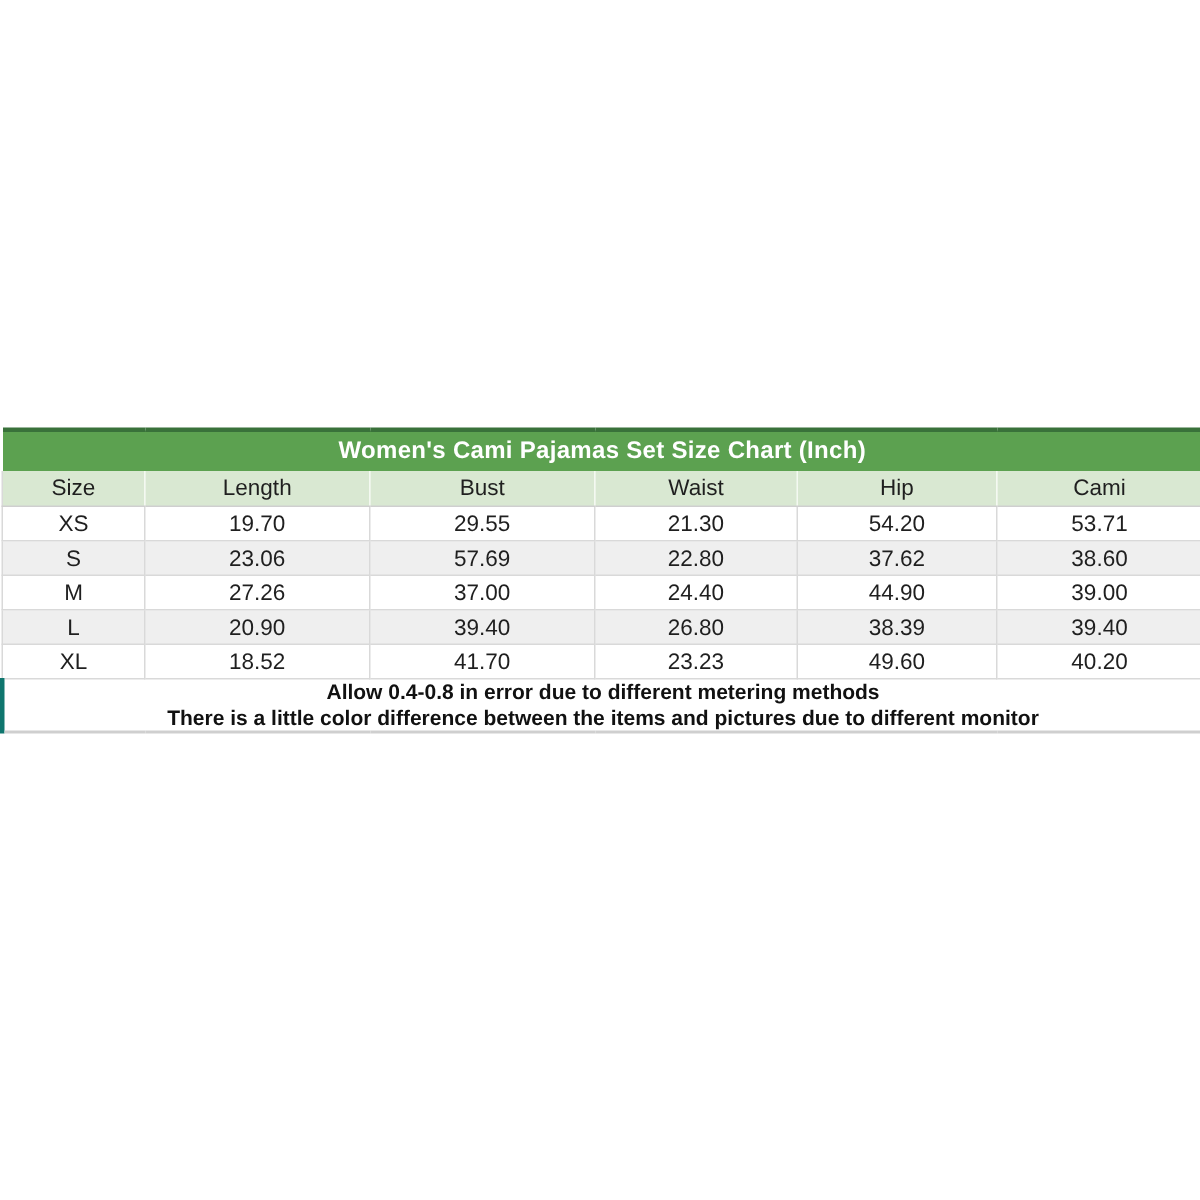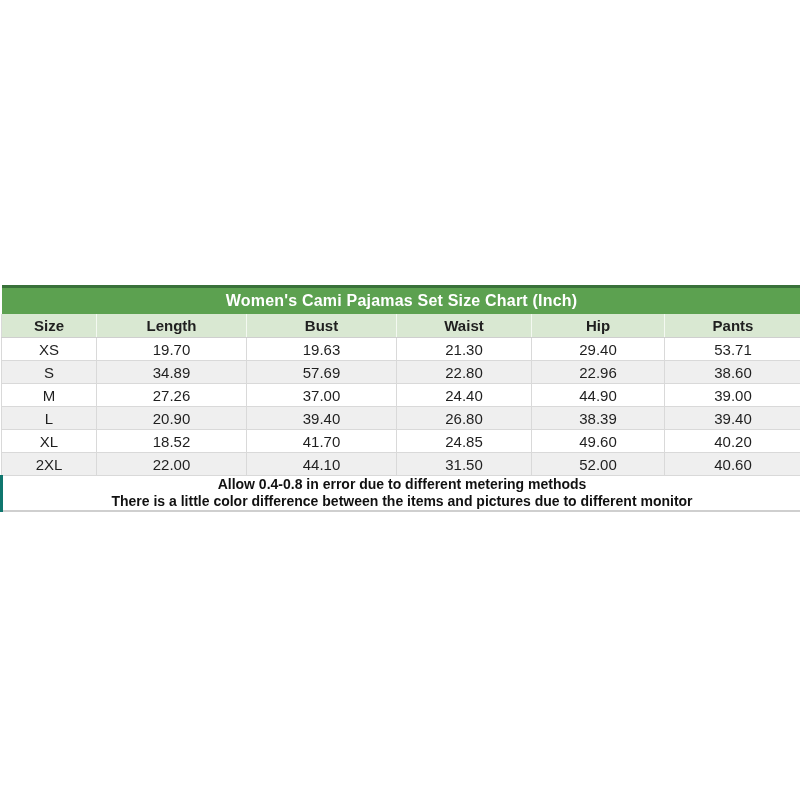--- a/index.html
+++ b/index.html
@@ -42,7 +42,7 @@
   tr.header-row th {
     background: #d9e8d2;
     font-size: 15px;
-    font-weight: bold;
+    font-weight: normal;
     height: 23px;
     border-right: 1px solid #f4f9f1;
     border-bottom: 1px solid #cfcfcf;

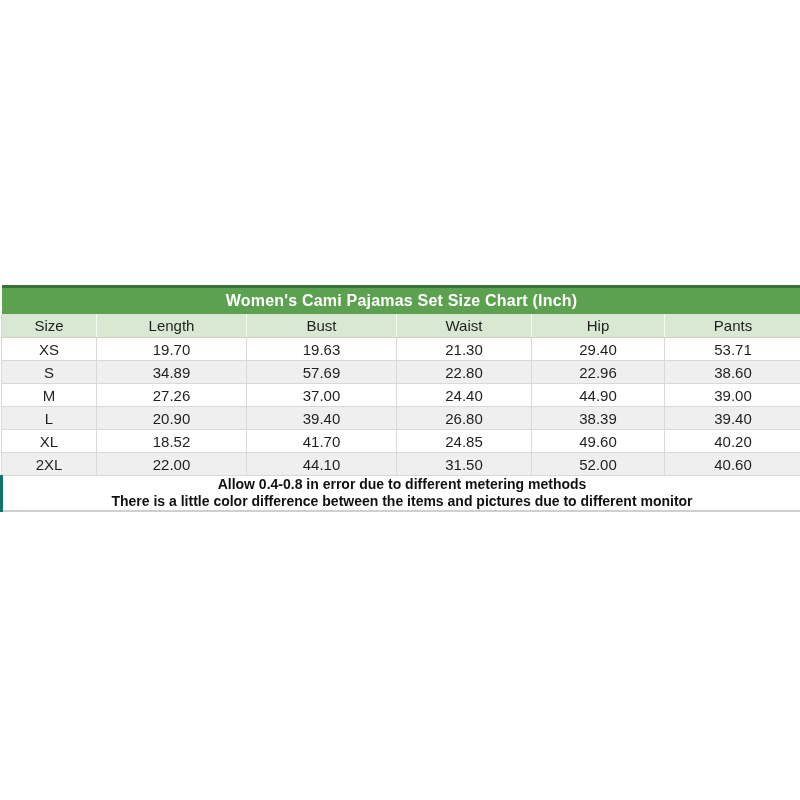--- a/index.html
+++ b/index.html
@@ -96,7 +96,7 @@
         <th>Bust</th>
         <th>Waist</th>
         <th>Hip</th>
-        <th>Pants</th>
+        <th>Cami</th>
       </tr>
     </thead>
     <tbody>

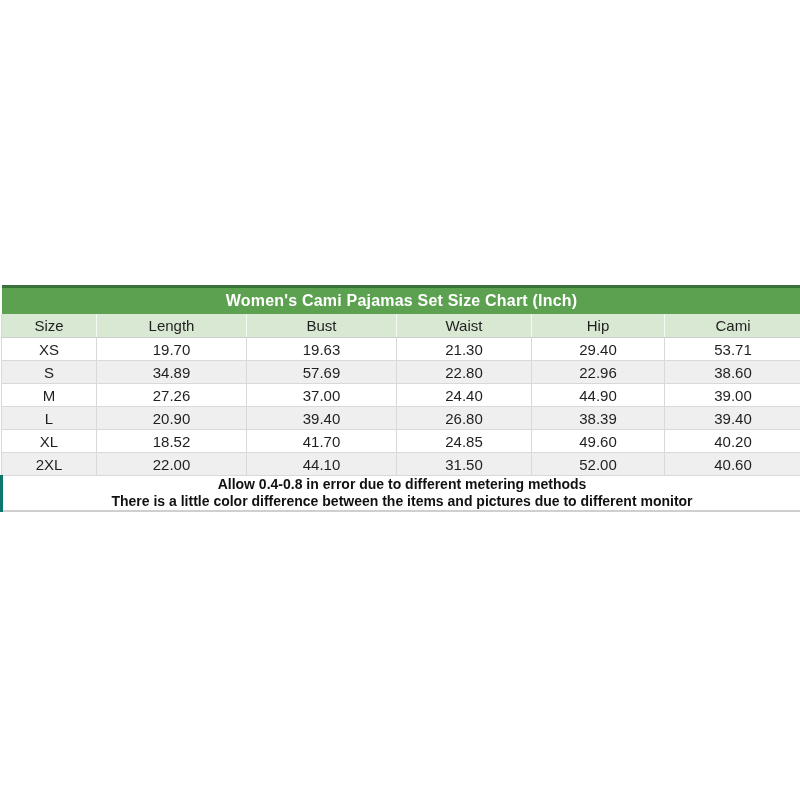--- a/index.html
+++ b/index.html
@@ -103,7 +103,7 @@
       <tr>
         <td>XS</td>
         <td>19.70</td>
-        <td>19.63</td>
+        <td>29.55</td>
         <td>21.30</td>
         <td>29.40</td>
         <td>53.71</td>

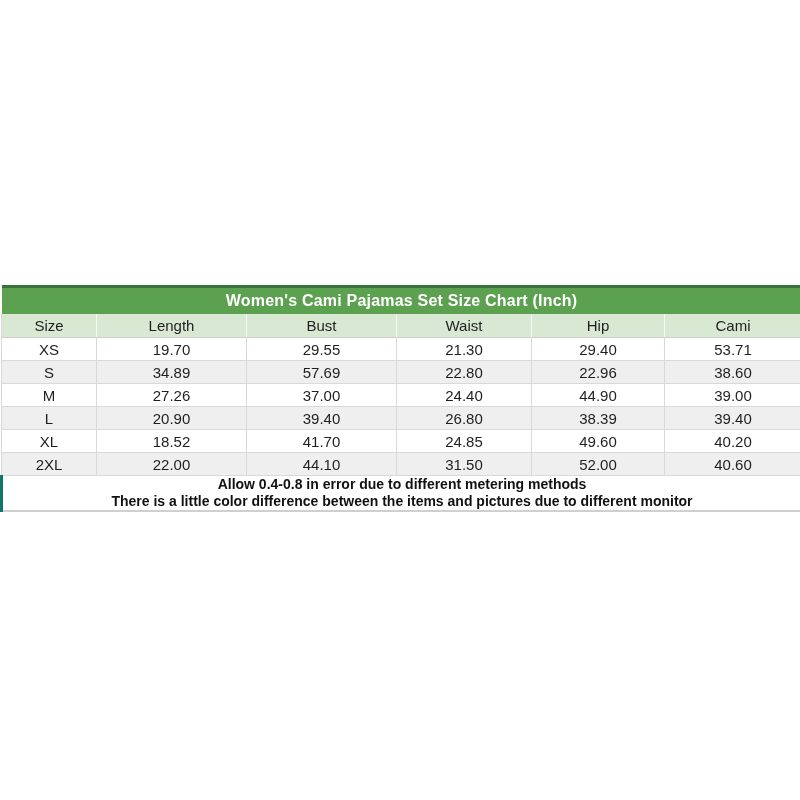--- a/index.html
+++ b/index.html
@@ -105,7 +105,7 @@
         <td>19.70</td>
         <td>29.55</td>
         <td>21.30</td>
-        <td>29.40</td>
+        <td>54.20</td>
         <td>53.71</td>
       </tr>
       <tr class="striped">

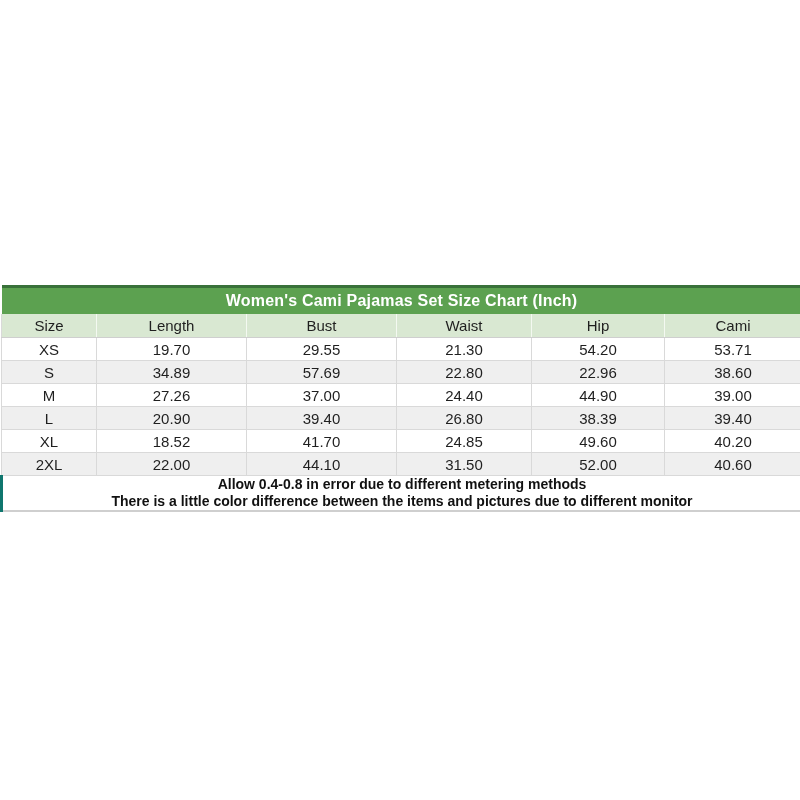--- a/index.html
+++ b/index.html
@@ -110,7 +110,7 @@
       </tr>
       <tr class="striped">
         <td>S</td>
-        <td>34.89</td>
+        <td>23.06</td>
         <td>57.69</td>
         <td>22.80</td>
         <td>22.96</td>

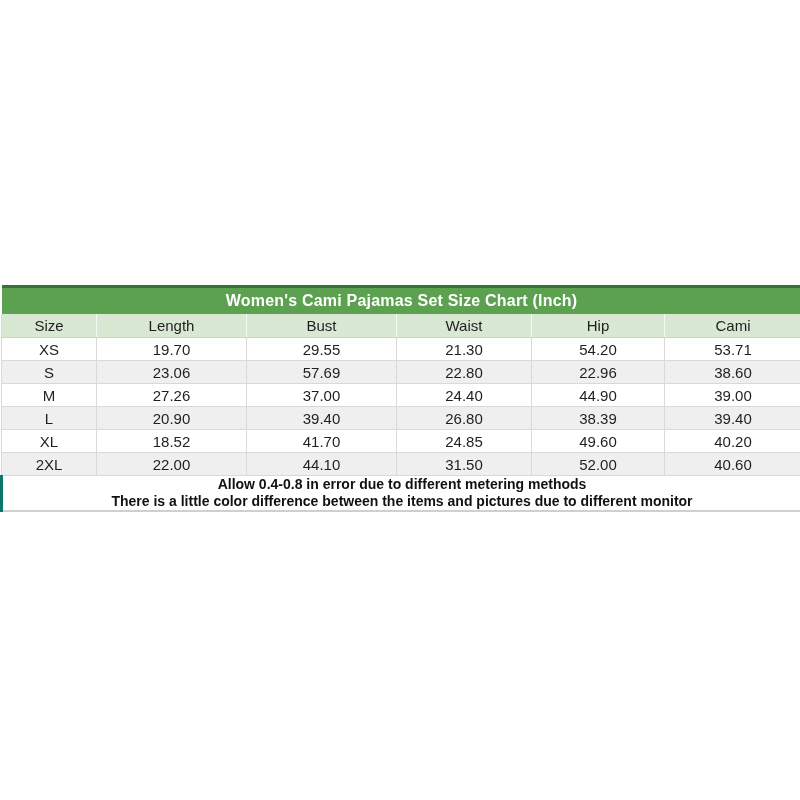--- a/index.html
+++ b/index.html
@@ -113,7 +113,7 @@
         <td>23.06</td>
         <td>57.69</td>
         <td>22.80</td>
-        <td>22.96</td>
+        <td>37.62</td>
         <td>38.60</td>
       </tr>
       <tr>

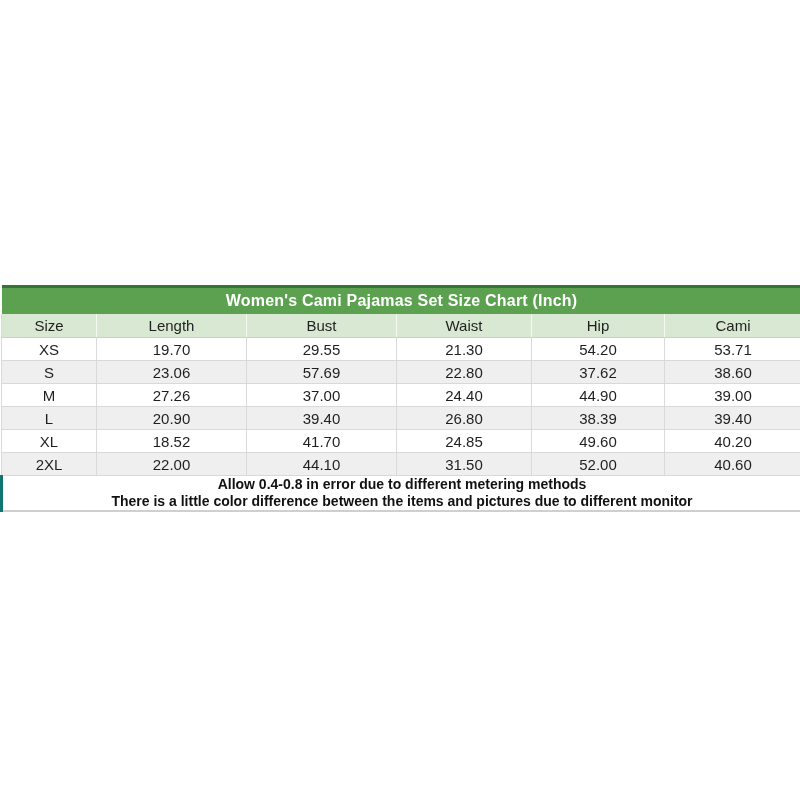--- a/index.html
+++ b/index.html
@@ -136,7 +136,7 @@
         <td>XL</td>
         <td>18.52</td>
         <td>41.70</td>
-        <td>24.85</td>
+        <td>23.23</td>
         <td>49.60</td>
         <td>40.20</td>
       </tr>

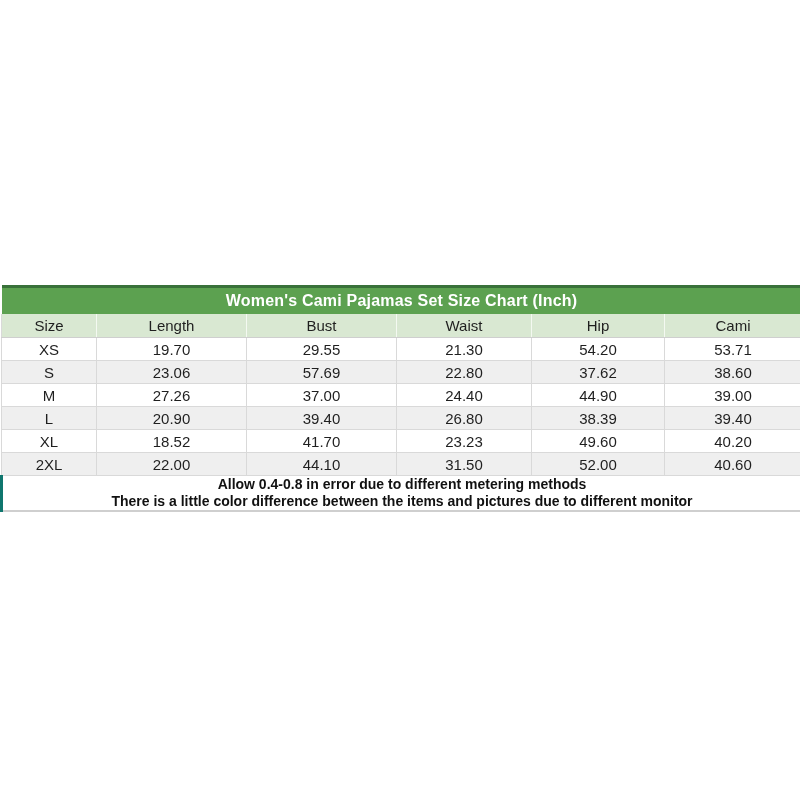--- a/index.html
+++ b/index.html
@@ -140,14 +140,6 @@
         <td>49.60</td>
         <td>40.20</td>
       </tr>
-      <tr class="striped">
-        <td>2XL</td>
-        <td>22.00</td>
-        <td>44.10</td>
-        <td>31.50</td>
-        <td>52.00</td>
-        <td>40.60</td>
-      </tr>
     </tbody>
     <tfoot>
       <tr>

